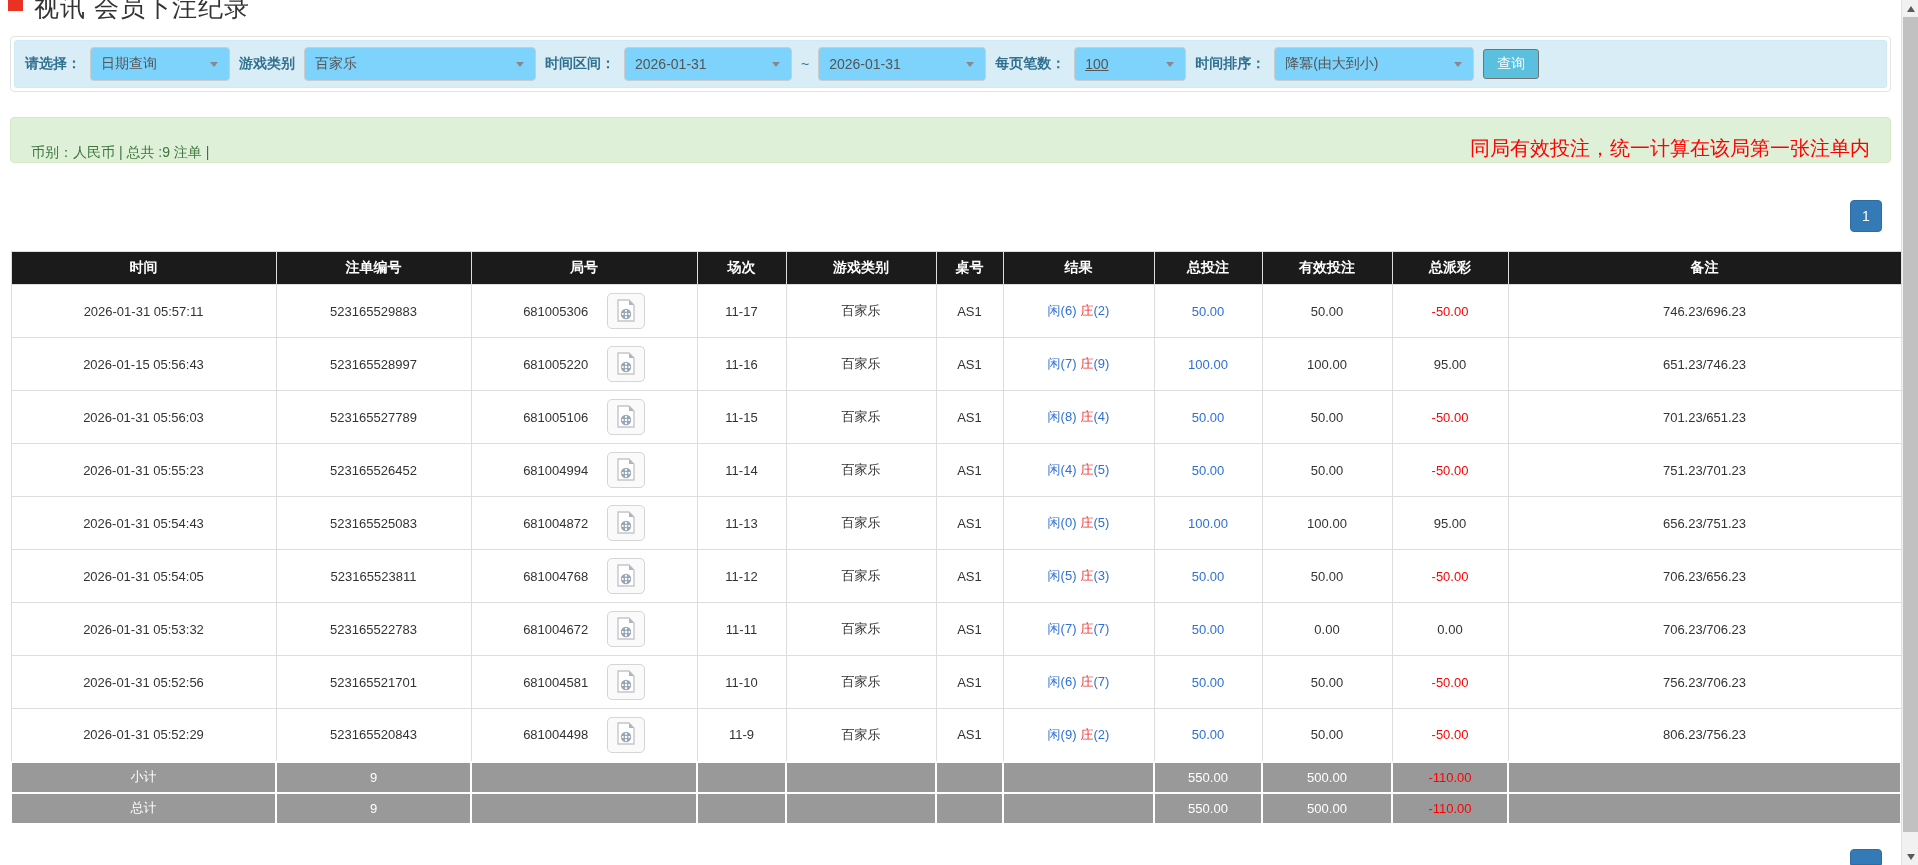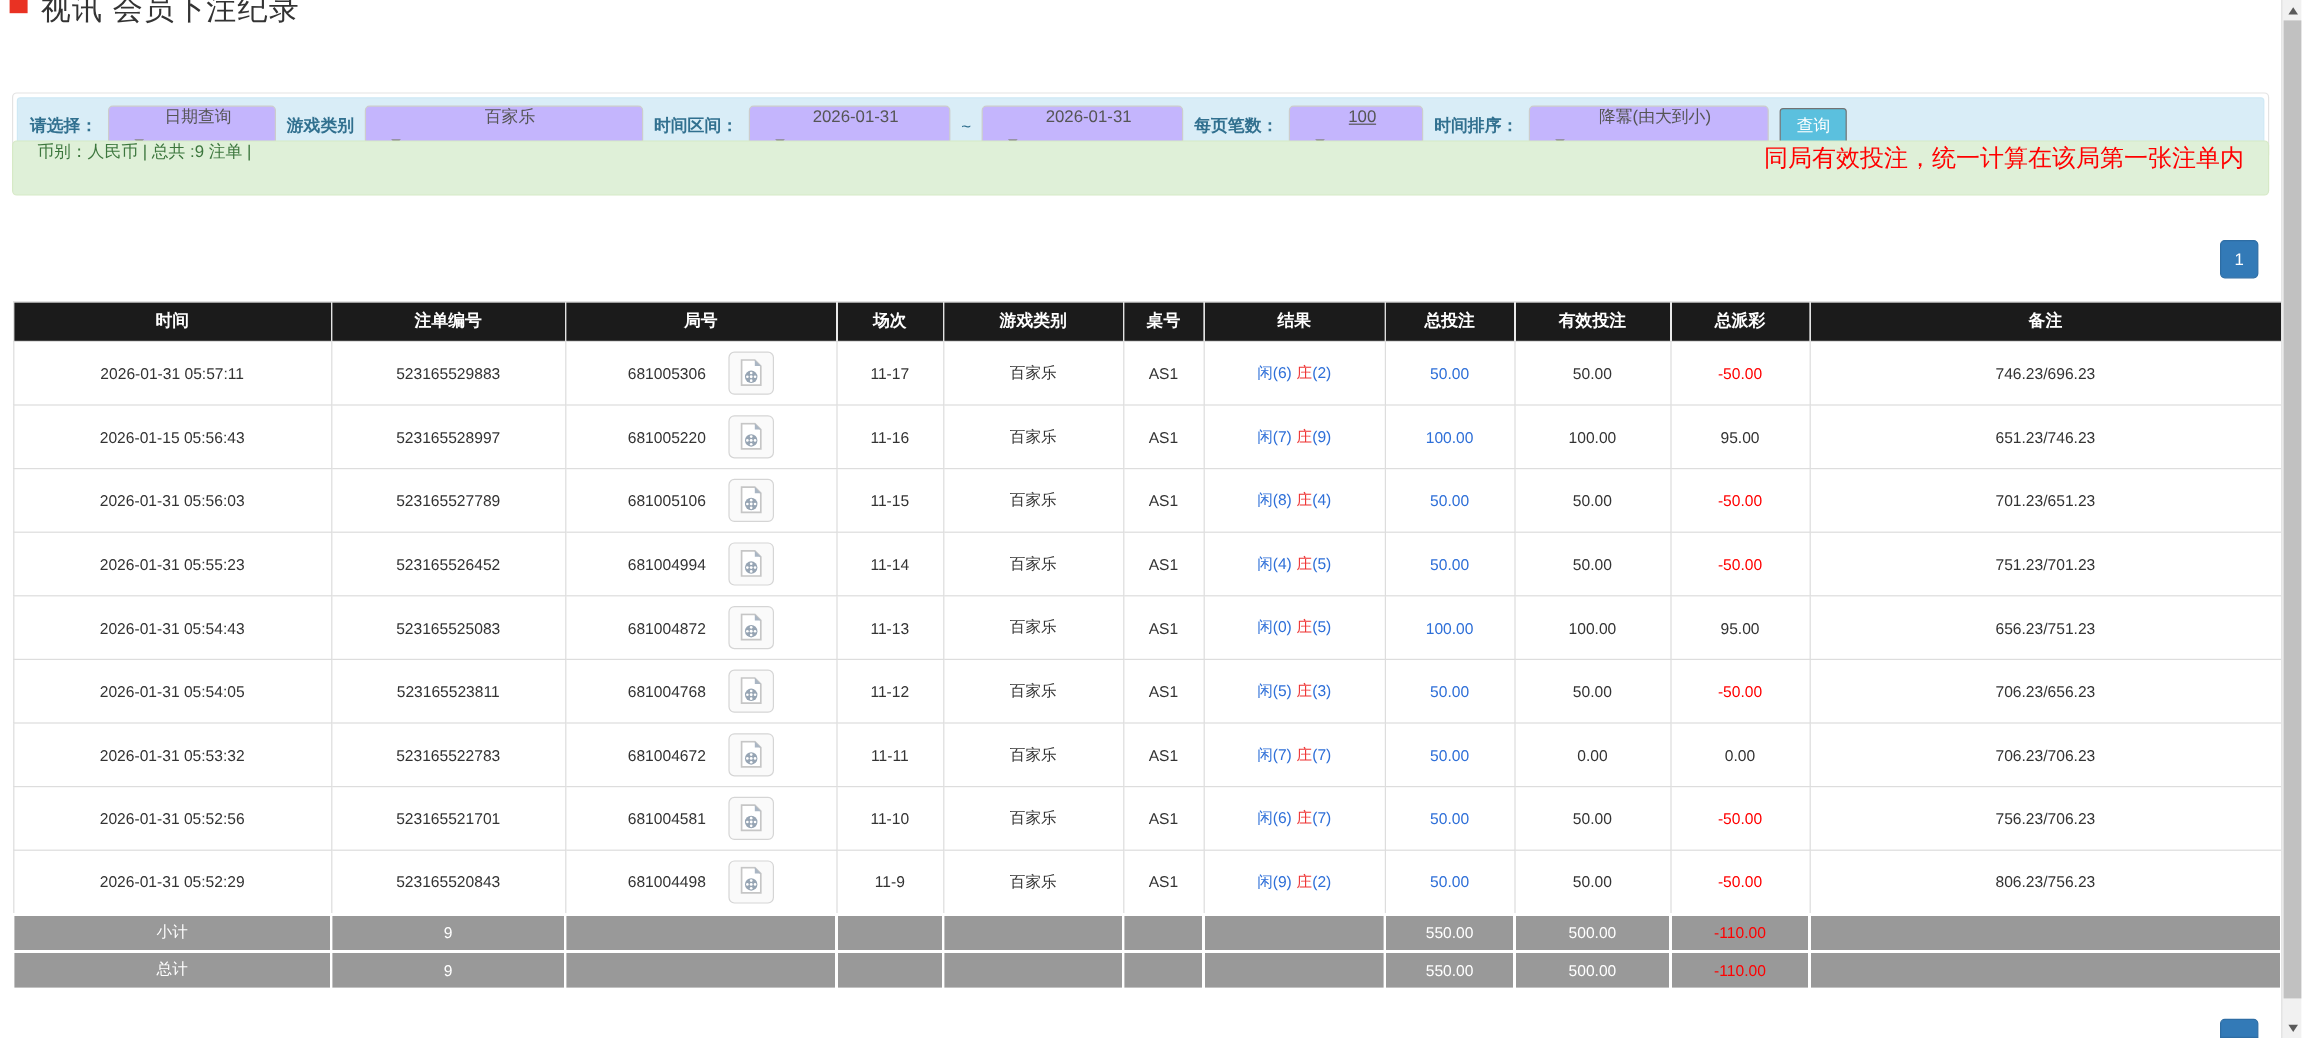--- a/index.html
+++ b/index.html
@@ -12,7 +12,7 @@
   .title { position:absolute; left:34px; top:-9px; font-size:25px; font-weight:400; color:#333; letter-spacing:1px; white-space:nowrap; }
 
   
-  .filter-panel { position:absolute; left:10px; top:36px; width:1881px; background:#fff; border:1px solid #e3e3e3; border-radius:4px; padding:3px;margin-top:41px; }
+  .filter-panel { position:absolute; left:10px; top:36px; width:1881px; background:#fff; border:1px solid #e3e3e3; border-radius:4px; padding:3px; }
   .filter-bar { background:#d9edf7; border:1px solid #cfe9f5; border-radius:3px; height:48px; display:flex; align-items:center; padding:0 10px; gap:9px; }
   .flabel { font-size:14px; font-weight:bold; color:#31708f; white-space:nowrap; }
   .tilde { font-size:14px; color:#31708f; }

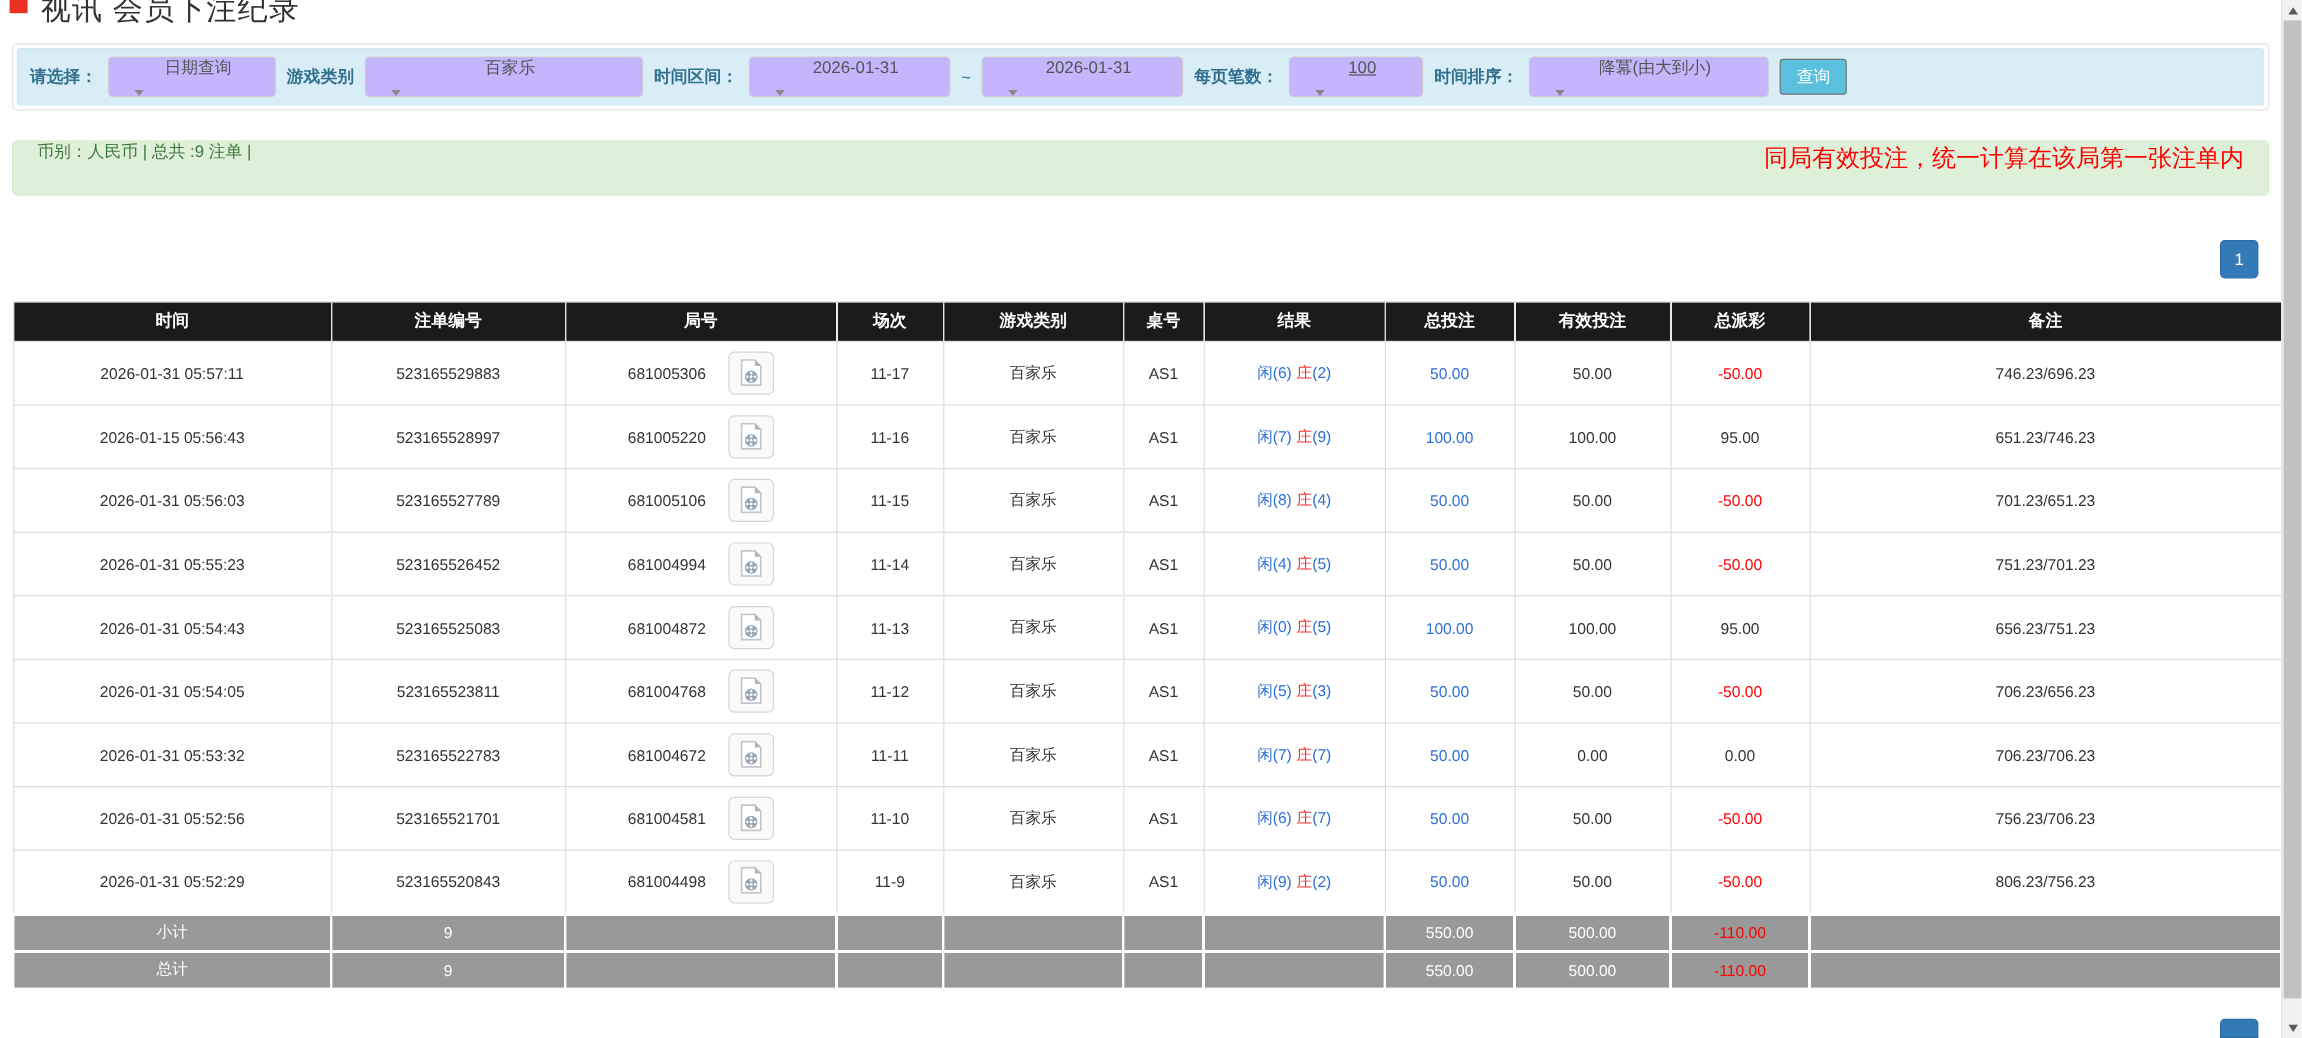--- a/index.html
+++ b/index.html
@@ -16,7 +16,7 @@
   .filter-bar { background:#d9edf7; border:1px solid #cfe9f5; border-radius:3px; height:48px; display:flex; align-items:center; padding:0 10px; gap:9px; }
   .flabel { font-size:14px; font-weight:bold; color:#31708f; white-space:nowrap; }
   .tilde { font-size:14px; color:#31708f; }
-  .select { height:34px; background:#c4b5fd; border:1px solid #ccc; border-radius:4px; display:flex; align-items:center; justify-content:space-between; padding-left:10px; color:#555; font-size:14px; cursor:pointer;flex-direction:column; }
+  .select { height:34px; background:#7dd3fc; border:1px solid #ccc; border-radius:4px; display:flex; align-items:center; justify-content:space-between; padding-left:10px; color:#555; font-size:14px; cursor:pointer; }
   .sel-val { white-space:nowrap; overflow:hidden; }
   .caret-box { width:30px; align-self:stretch; display:flex; align-items:center; justify-content:center; }
   .caret { width:0; height:0; border-left:4px solid transparent; border-right:4px solid transparent; border-top:5px solid #888; }

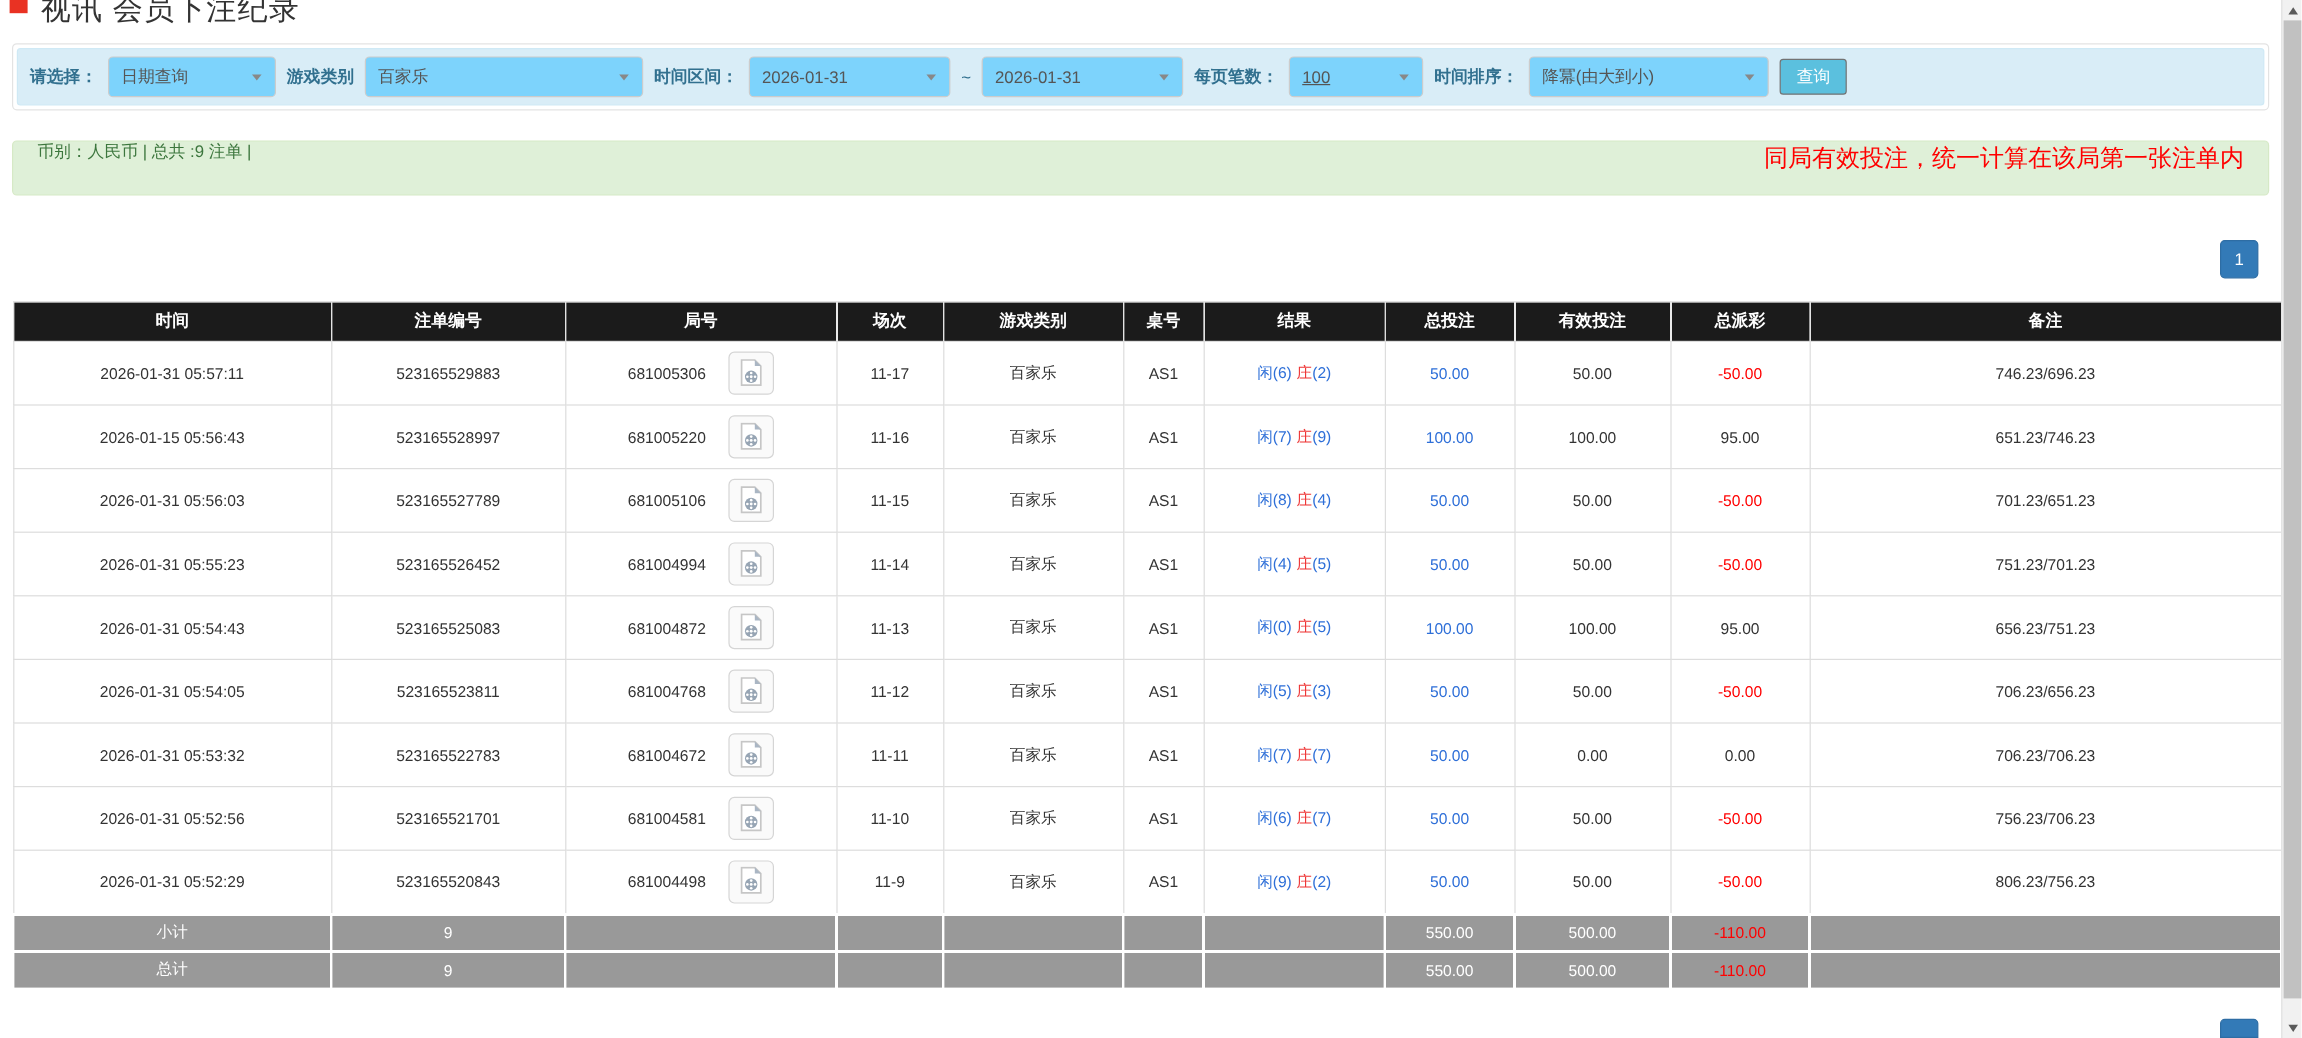--- a/index.html
+++ b/index.html
@@ -24,7 +24,7 @@
   .search-btn { height:30px; padding:0 13px; background:#5bc0de; border:1px solid #737373; border-radius:3px; color:#fff; font-size:14px; cursor:pointer; }
 
   
-  .notice-bar { position:absolute; left:10px; top:117px; width:1881px; height:46px; background:#dff0d8; border:1px solid #d6e9c6; border-radius:4px; display:flex; align-items:flex-start; justify-content:space-between; padding:0 20px; }
+  .notice-bar { position:absolute; left:10px; top:117px; width:1881px; height:46px; background:#dff0d8; border:1px solid #d6e9c6; border-radius:4px; display:flex; align-items:flex-end; justify-content:space-between; padding:0 20px; }
   .notice-left { font-size:14px; color:#3c763d; }
   .notice-right { font-size:20px; color:#ff0000; }
 

